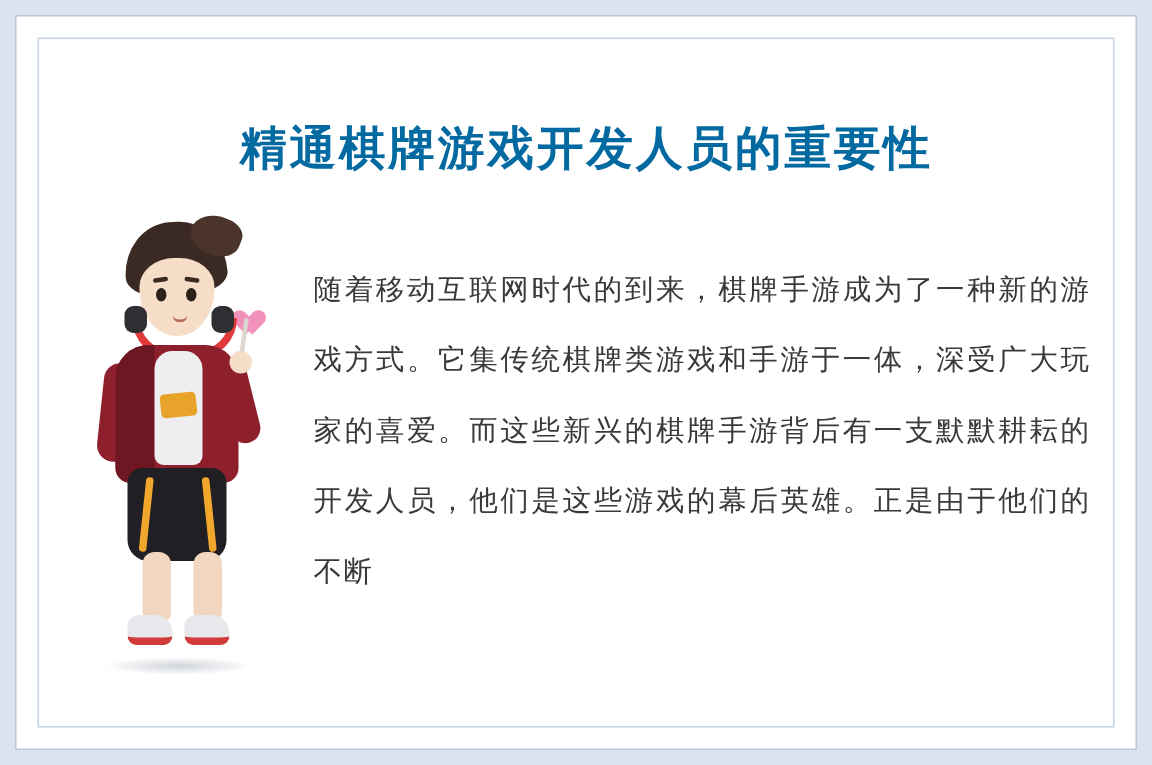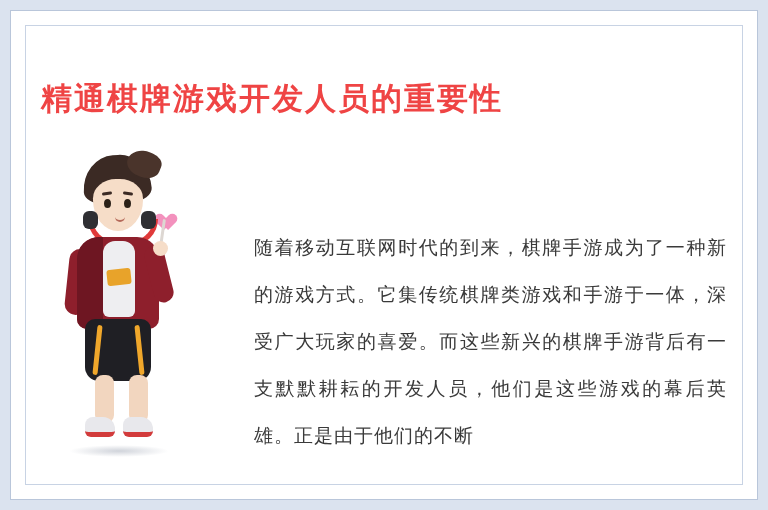--- a/index.html
+++ b/index.html
@@ -48,8 +48,9 @@
     font-size: 31px;
     font-weight: bold;
     letter-spacing: 2px;
-    color: #ef4444;
+    color: #0369a1;
     white-space: nowrap;
+    text-align: center;
   }
   .content {
     position: absolute;

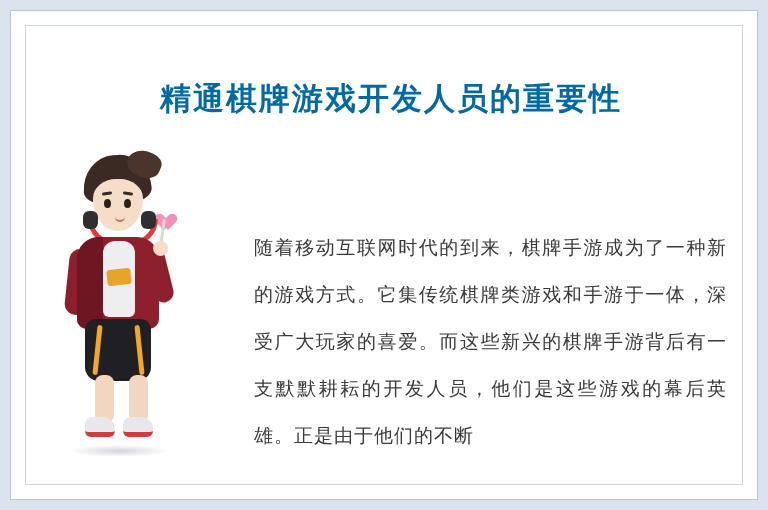--- a/index.html
+++ b/index.html
@@ -59,8 +59,7 @@
     right: 26px;
     bottom: 40px;
     display: flex;
-    align-items: flex-end;
-    gap: 45px;
+    align-items: center;
   }
   .illustration {
     position: relative;

